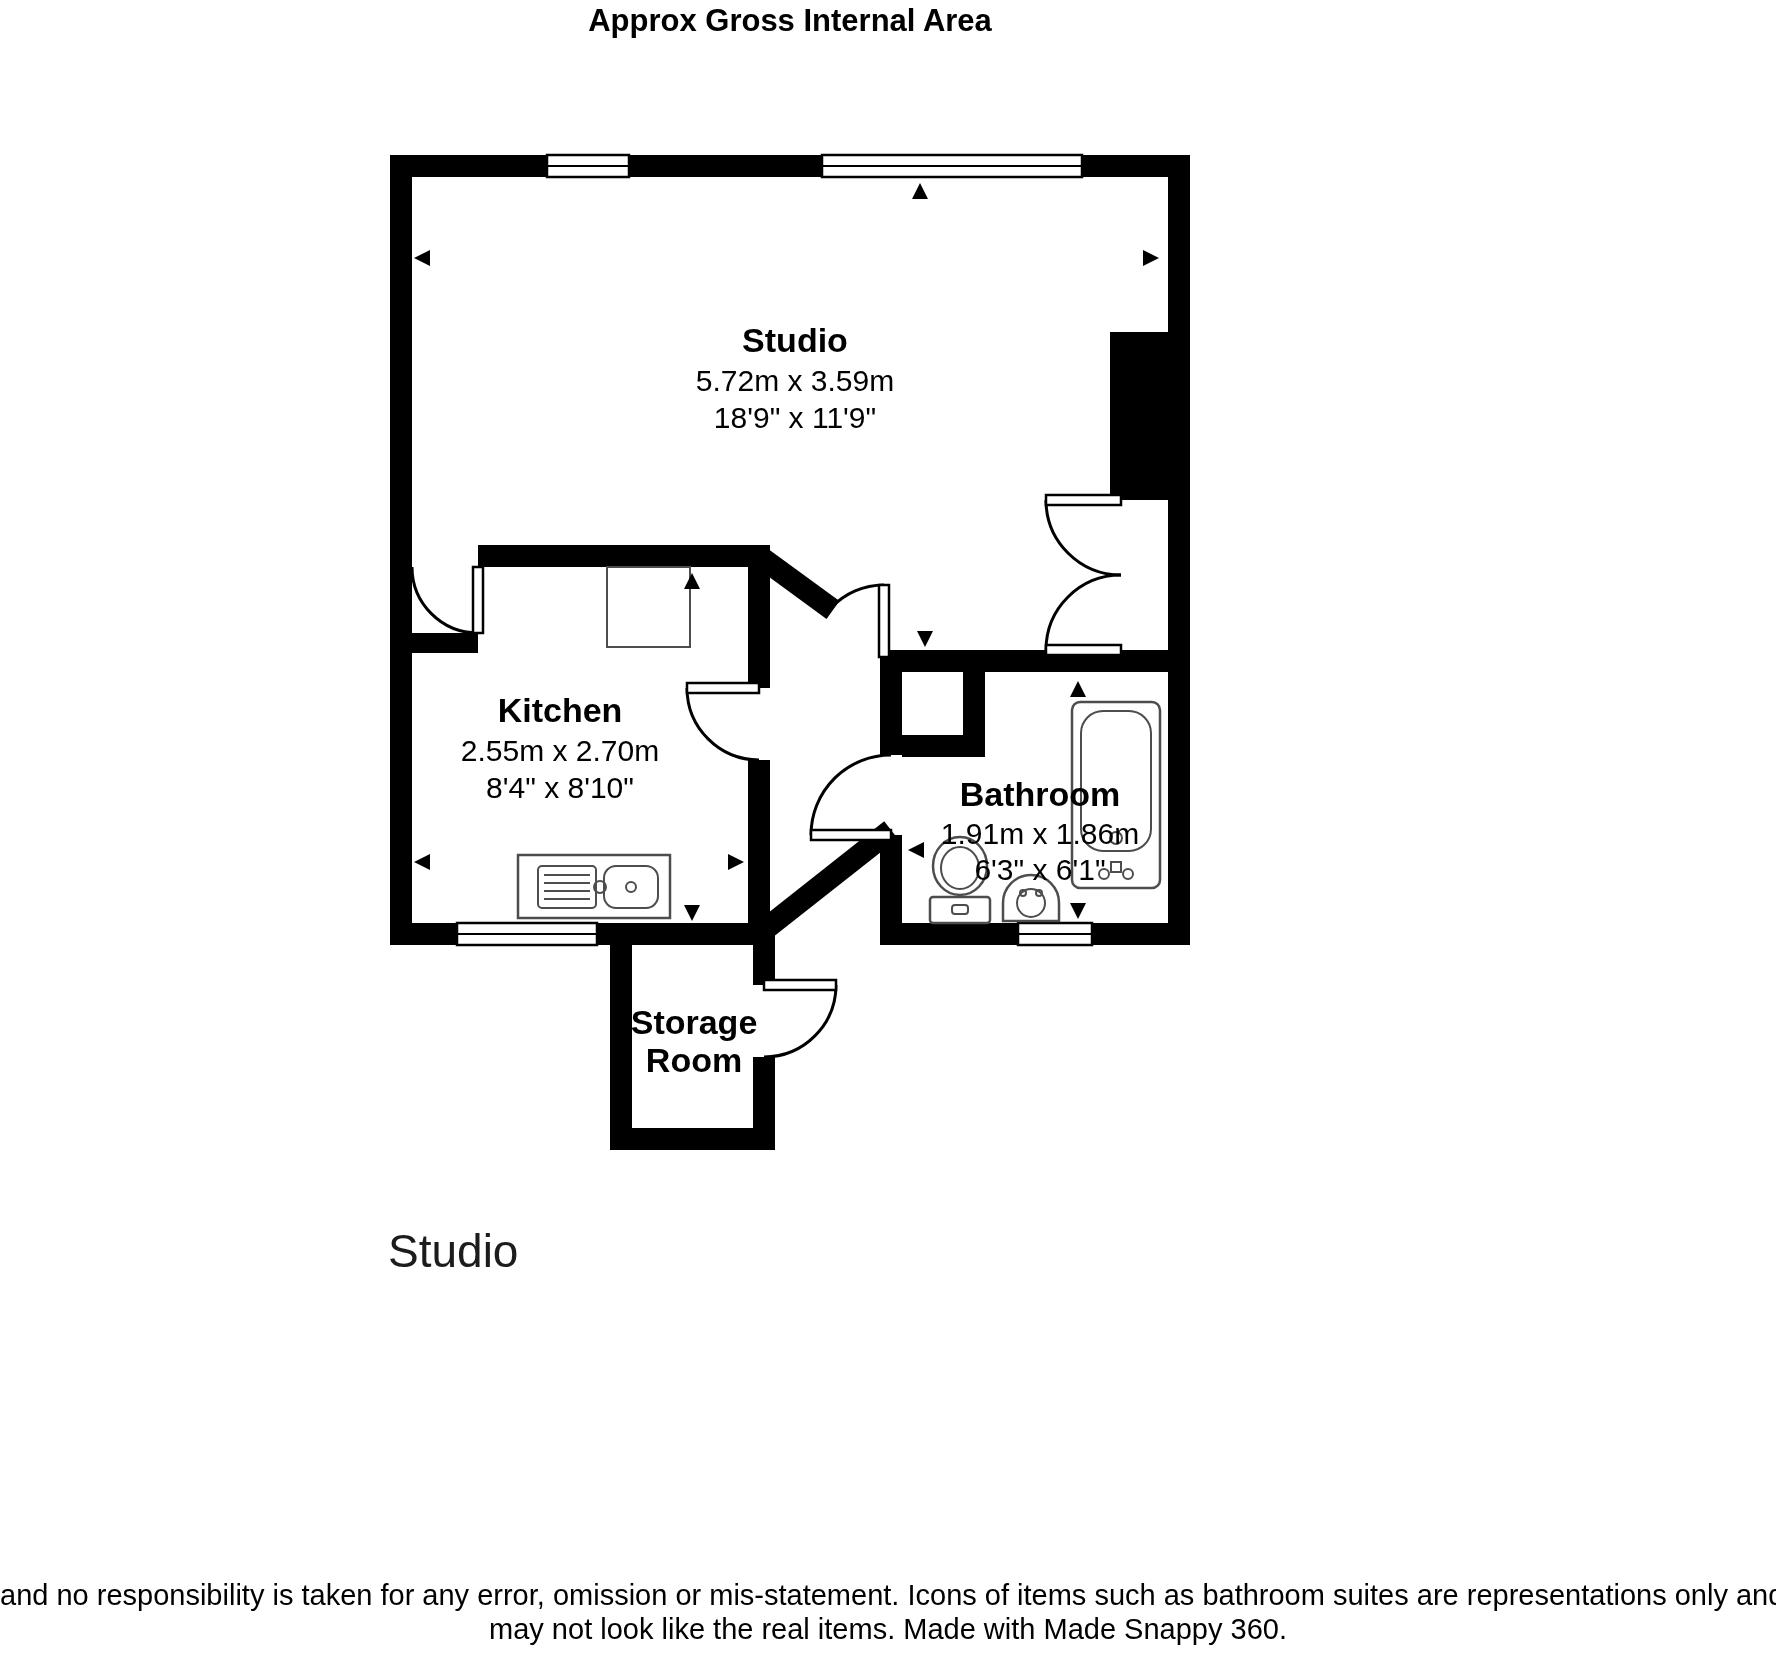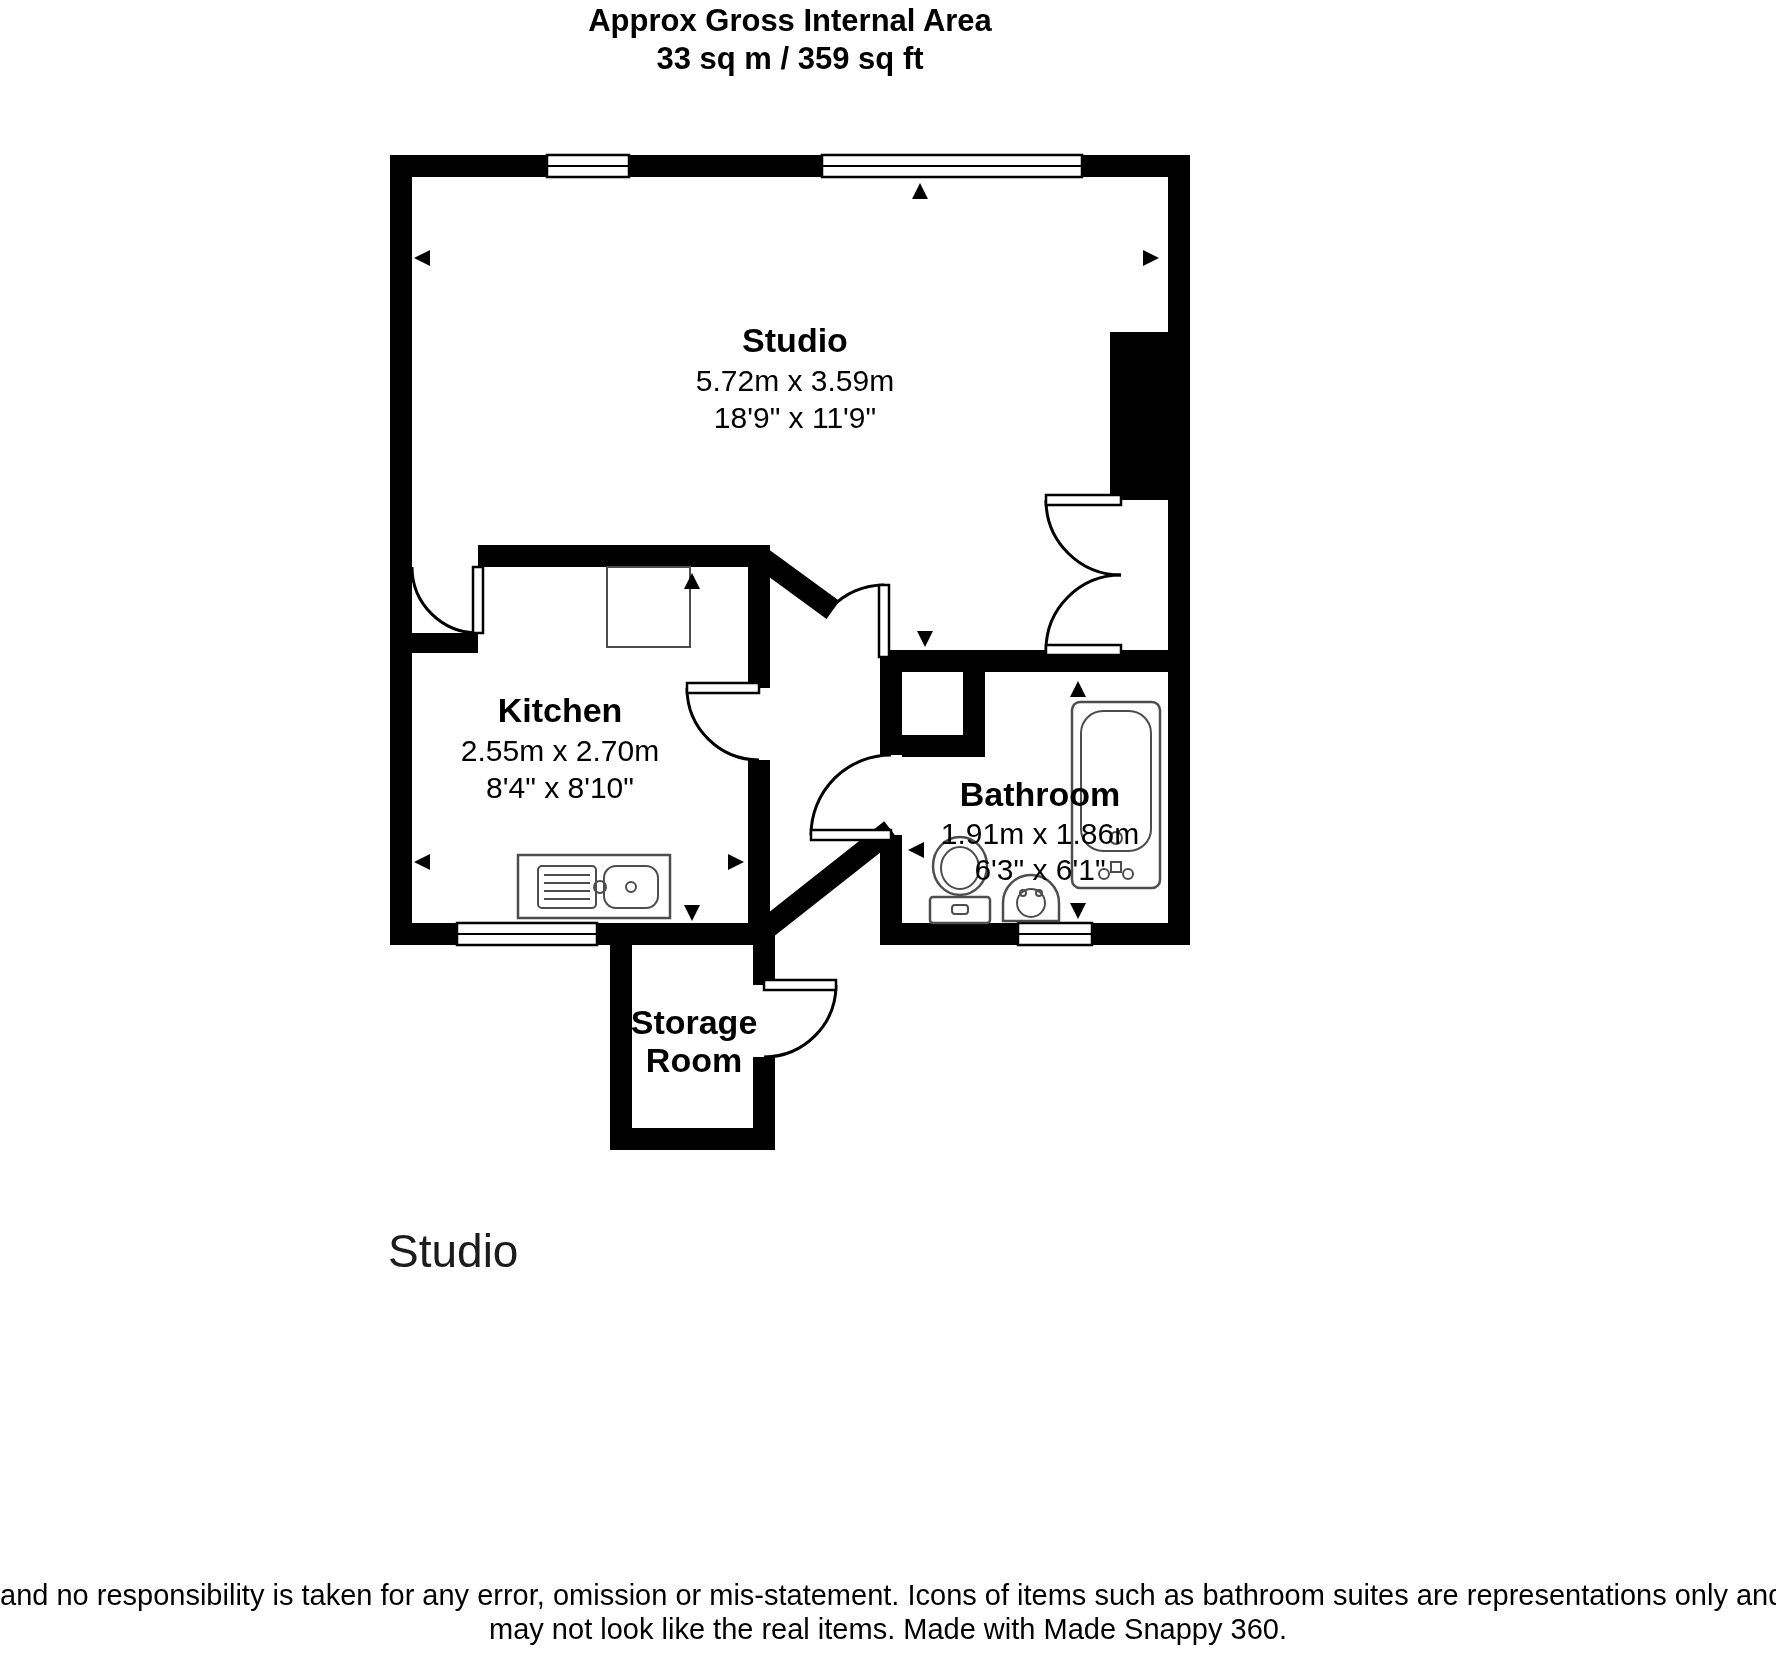--- a/index.html
+++ b/index.html
@@ -33,7 +33,6 @@
 
   <div class="header">
     <div>Approx Gross Internal Area</div>
-    <div>33 sq m / 359 sq ft</div>
   </div>
 
   <svg class="plan-svg" width="1776" height="1664" viewBox="0 0 1776 1664">

